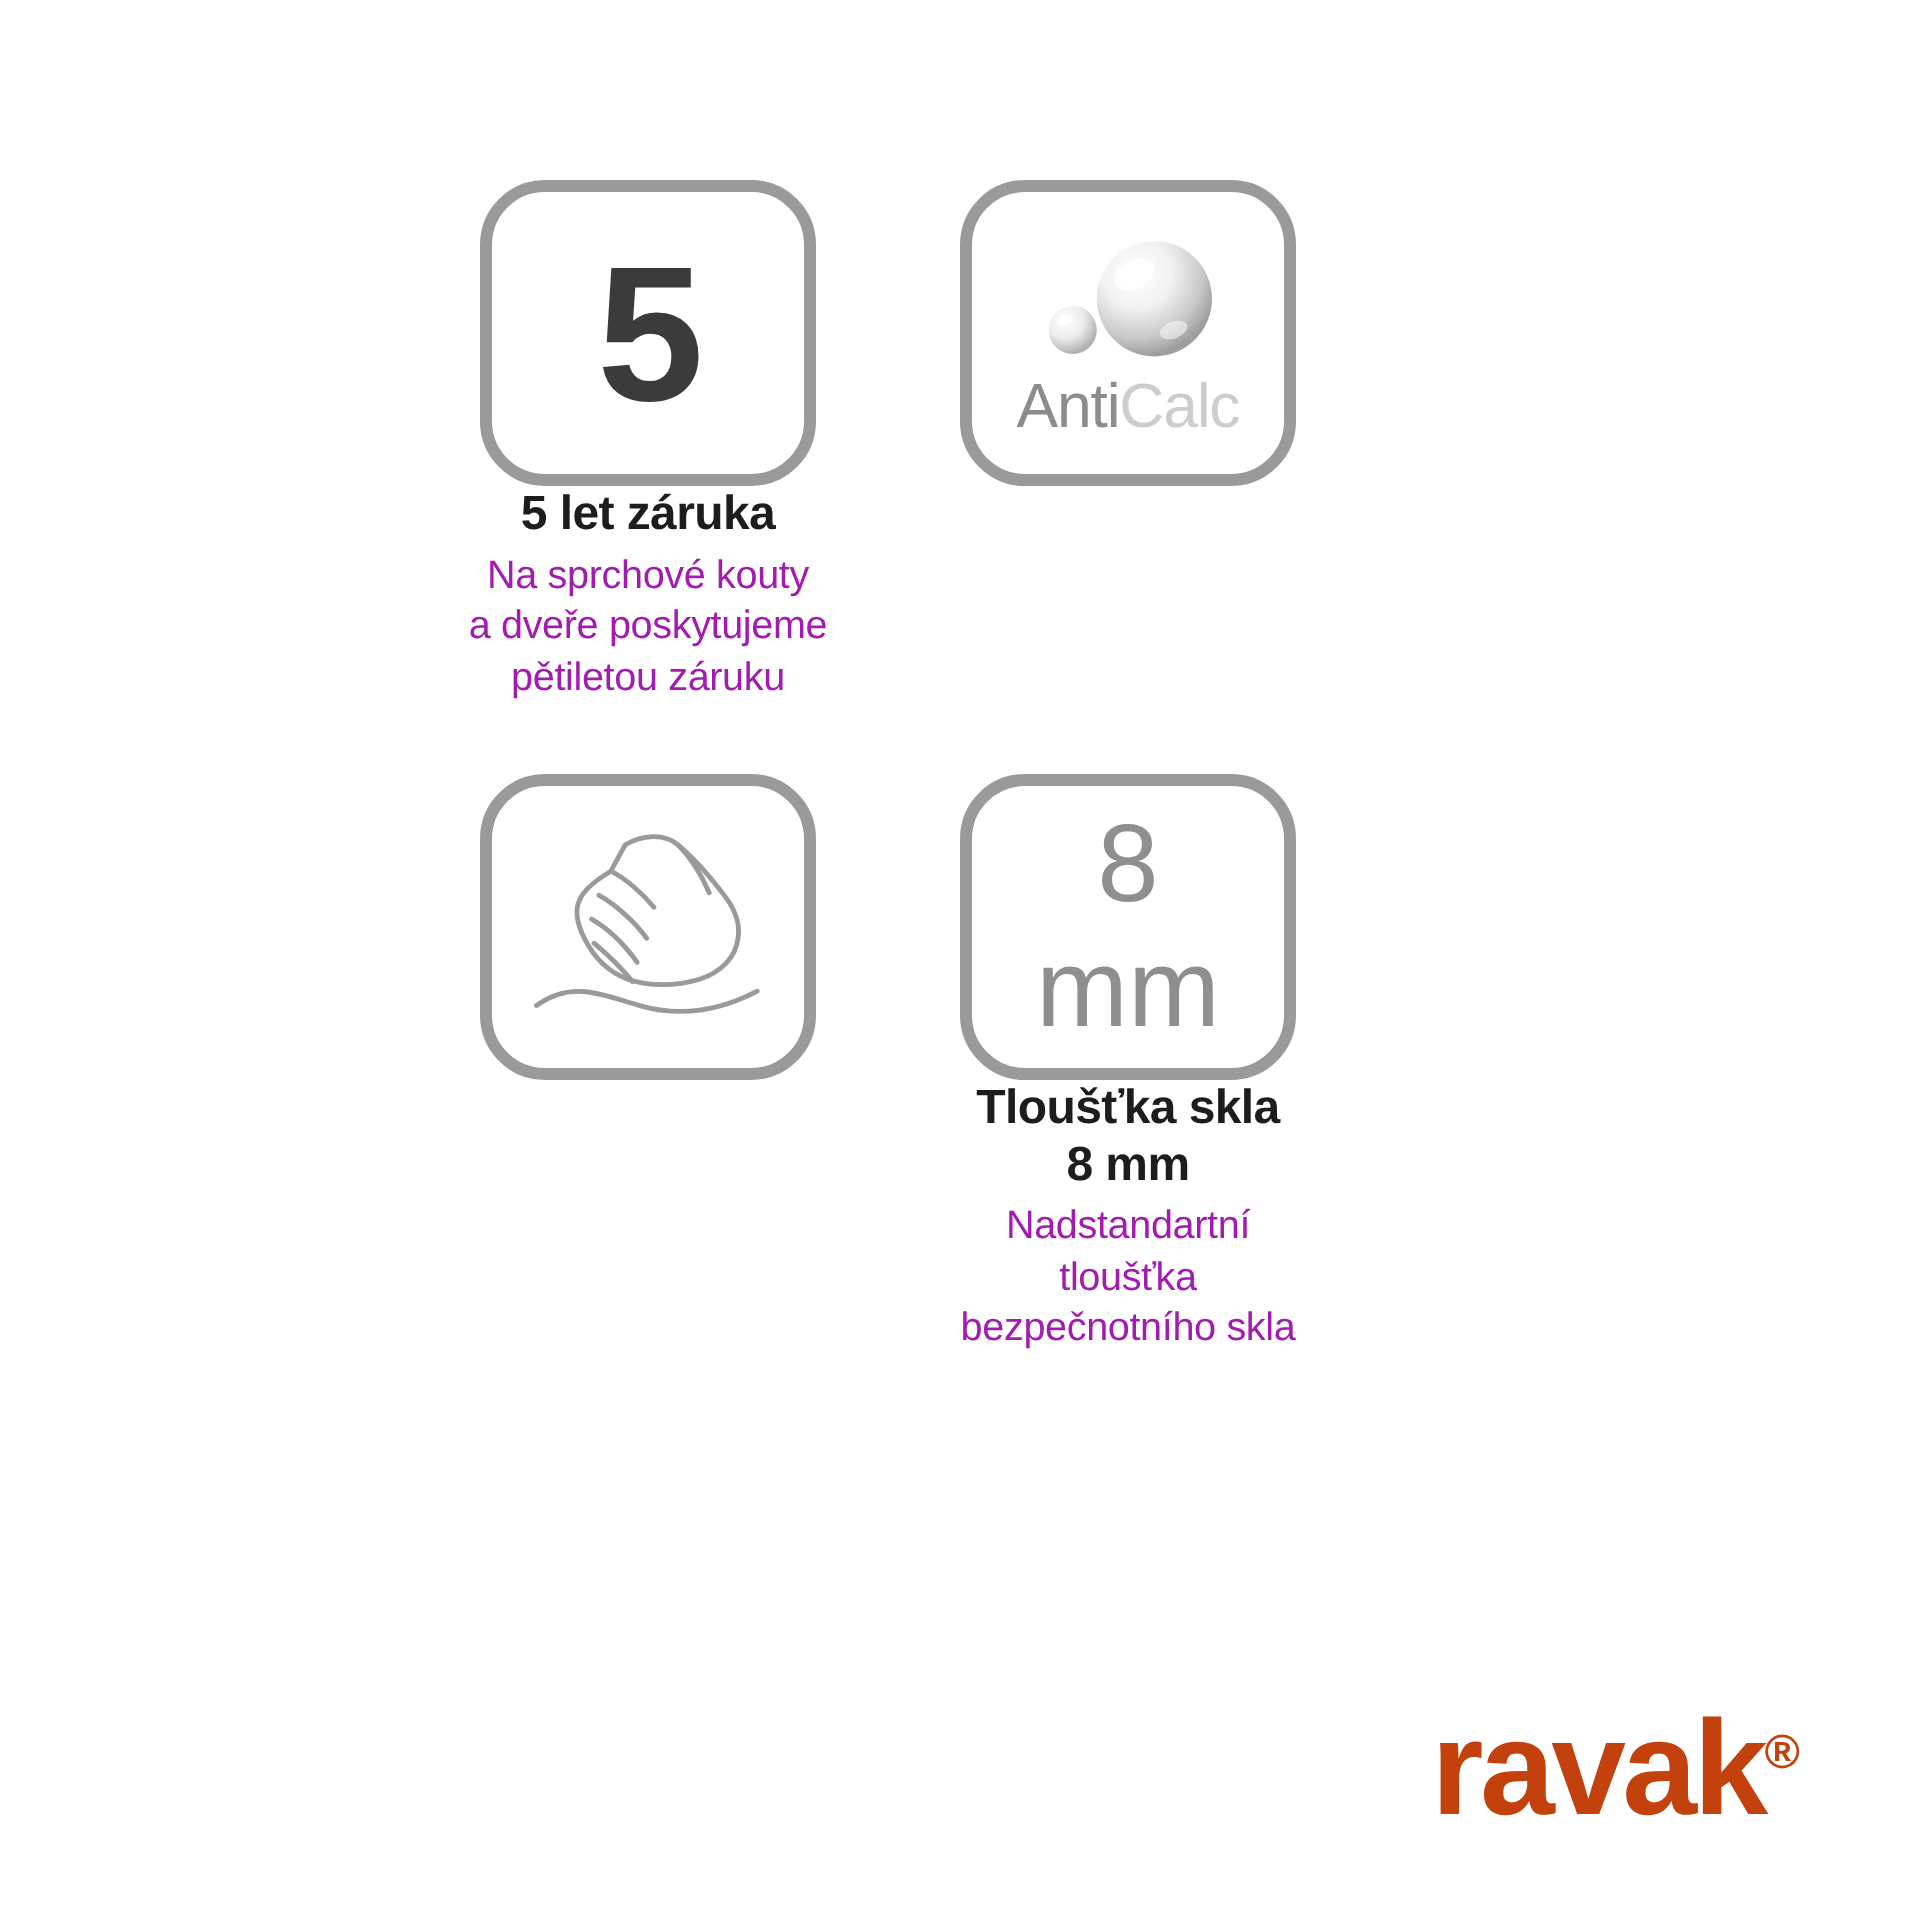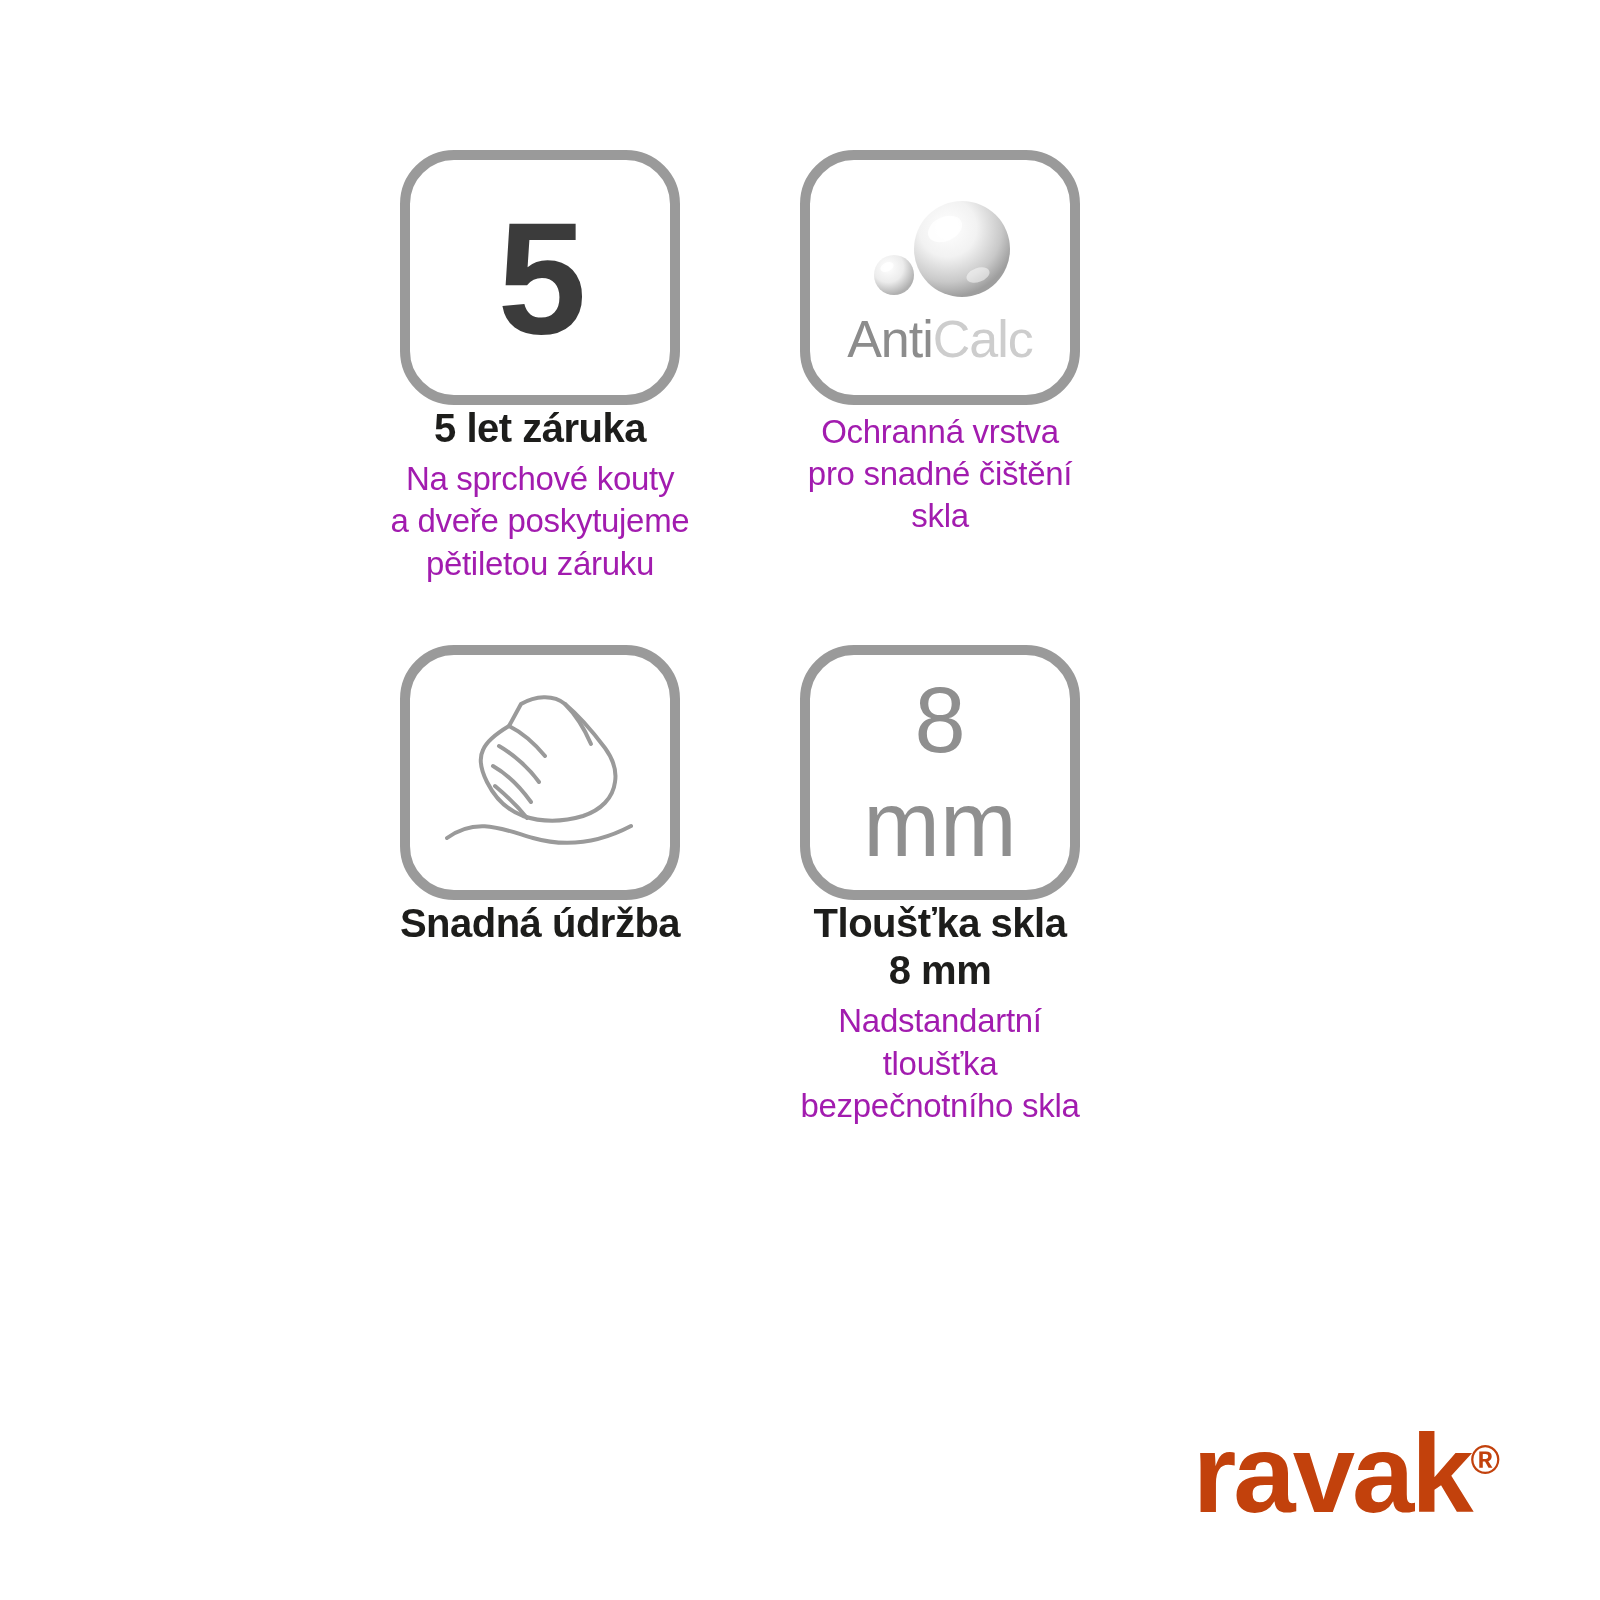--- a/index.html
+++ b/index.html
@@ -159,7 +159,6 @@
         <div class="anticalc-text"><span class="anti">Anti</span><span class="calc">Calc</span></div>
       </div>
     </div>
-    <div class="feature-desc">Ochranná vrstva<br>pro snadné čištění skla</div>
   </div>
 
   <div class="feature">

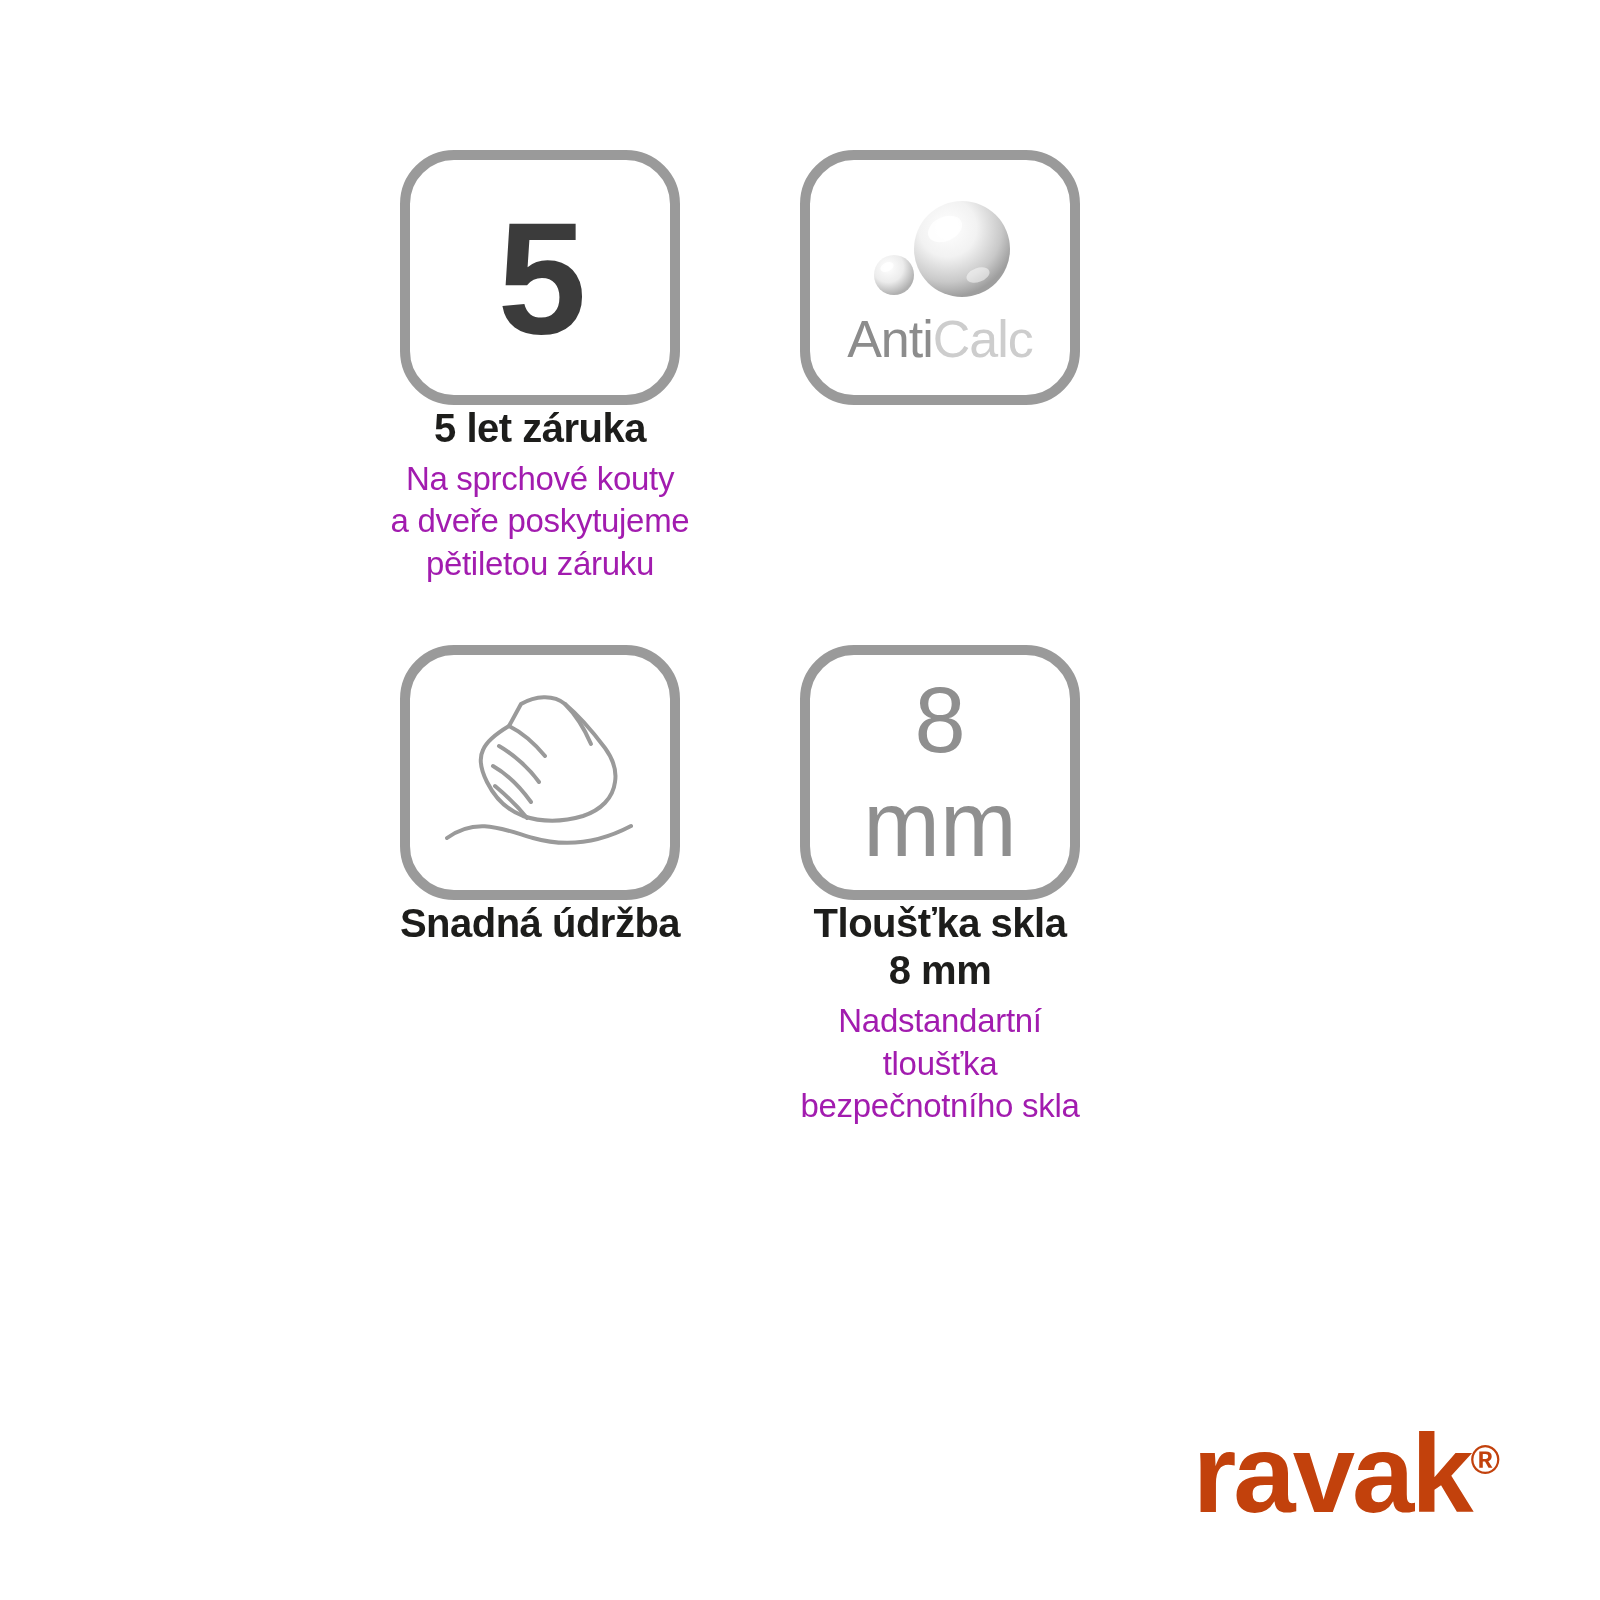--- a/index.html
+++ b/index.html
@@ -175,7 +175,6 @@
         </g>
       </svg>
     </div>
-    <div class="feature-title">Snadná údržba</div>
   </div>
 
   <div class="feature">

